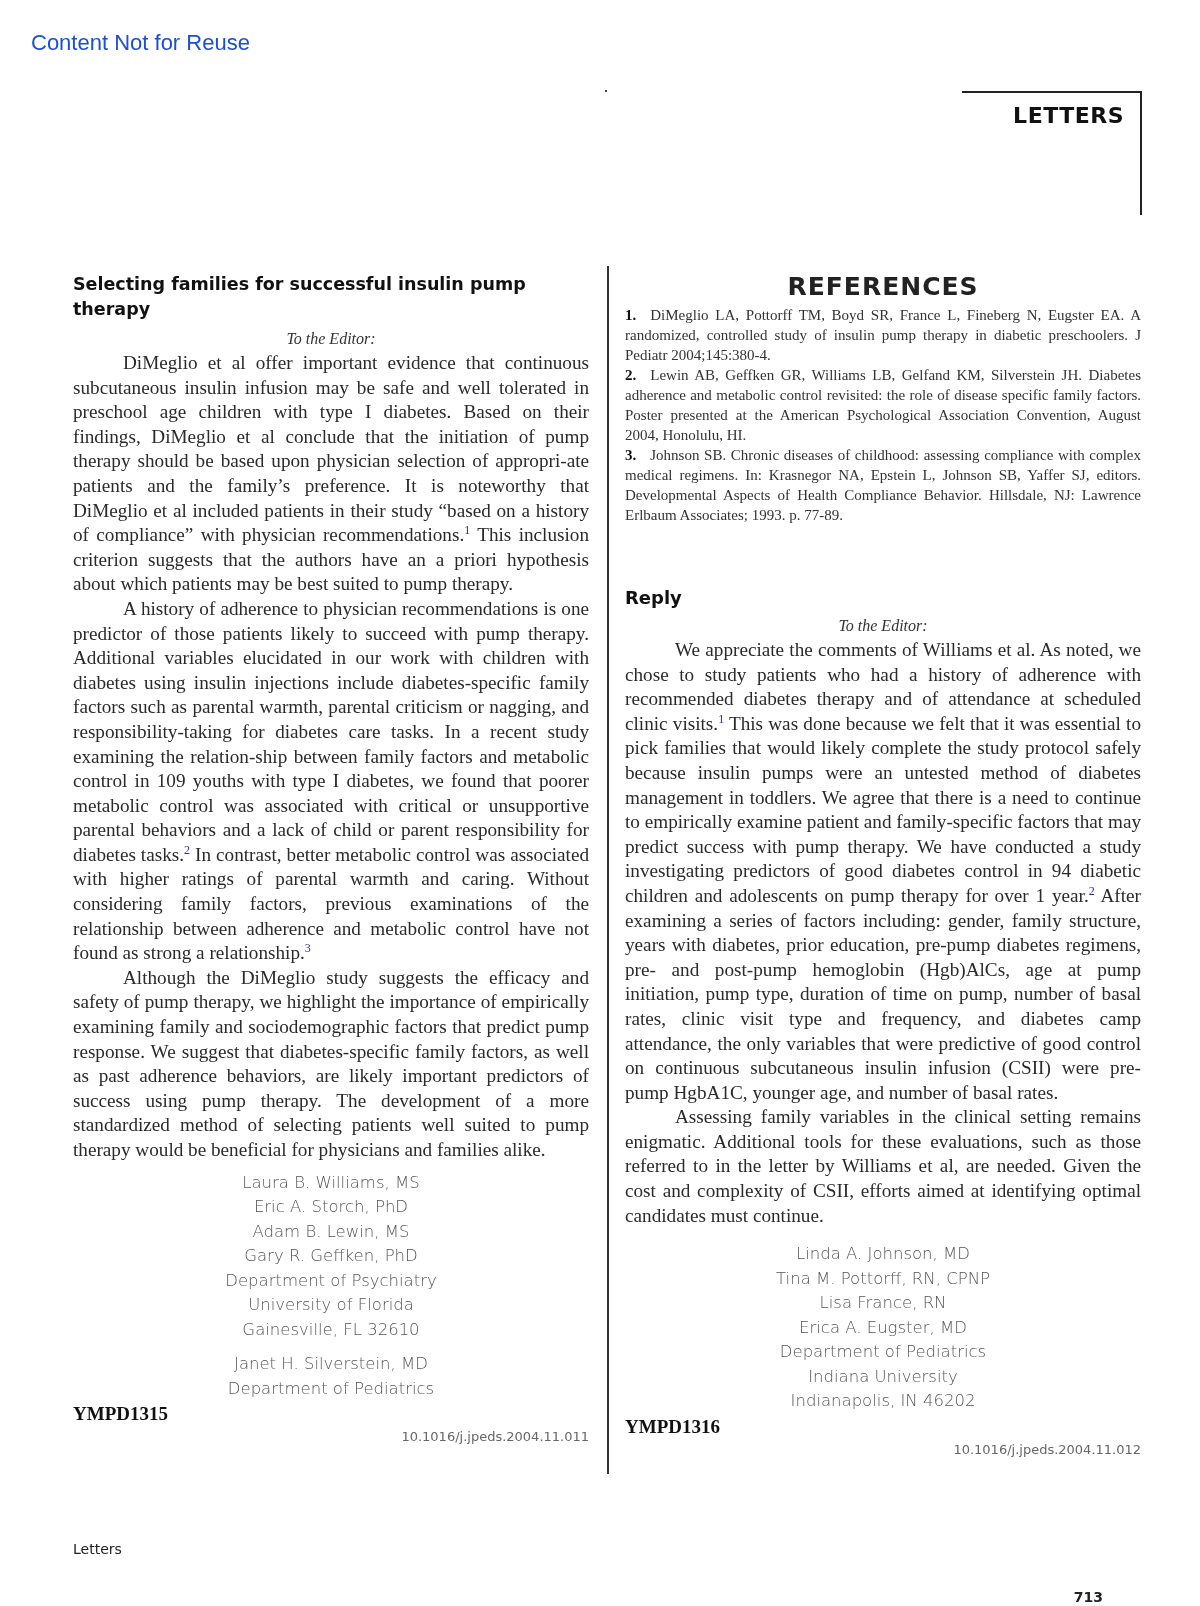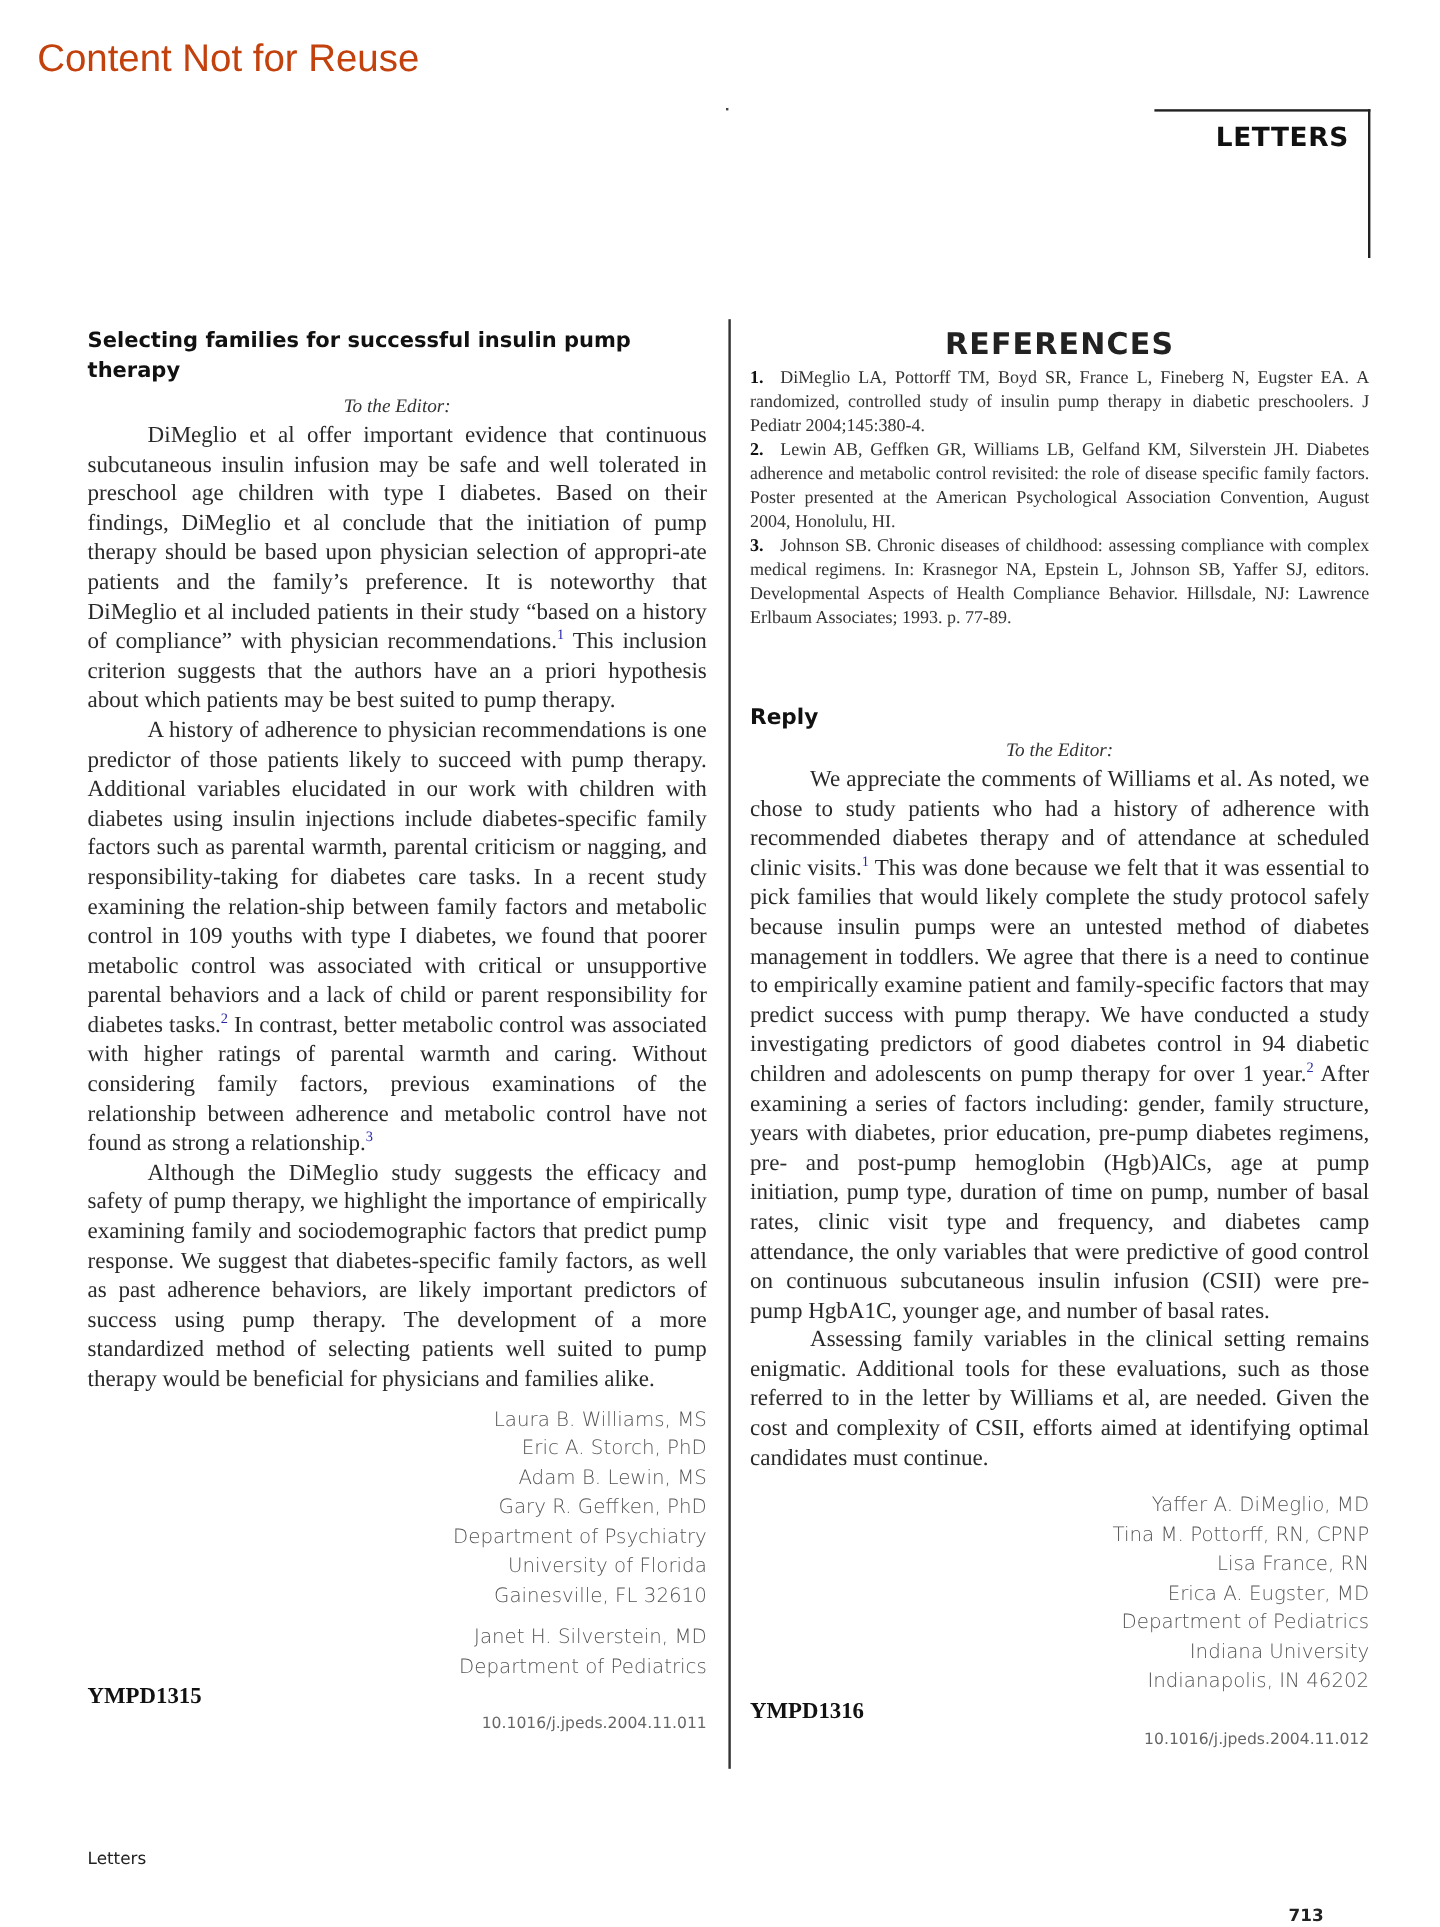--- a/index.html
+++ b/index.html
@@ -4,7 +4,7 @@
 <style>
   html, body { margin: 0; padding: 0; background: #ffffff; }
   body { width: 1200px; height: 1606px; position: relative; overflow: hidden; color: #222; }
-  .watermark { position: absolute; left: 31px; top: 30px; font-family: "Liberation Sans", sans-serif; font-size: 32px; color: #c2410c; letter-spacing: 0px; }
+  .watermark { position: absolute; left: 31px; top: 30px; font-family: "Liberation Sans", sans-serif; font-size: 22px; color: #1d4ed8; letter-spacing: 0px; }
   .dot { position: absolute; left: 605px; top: 90px; width: 2px; height: 2px; background: #444; }
   .section-box { position: absolute; left: 962px; top: 91px; width: 178px; height: 122px; border-top: 2px solid #222; border-right: 2px solid #222; }
   .section-title { position: absolute; right: 16px; top: 10px; font-family: "DejaVu Sans", sans-serif; font-weight: bold; font-size: 22px; color: #111; letter-spacing: 0.5px; }

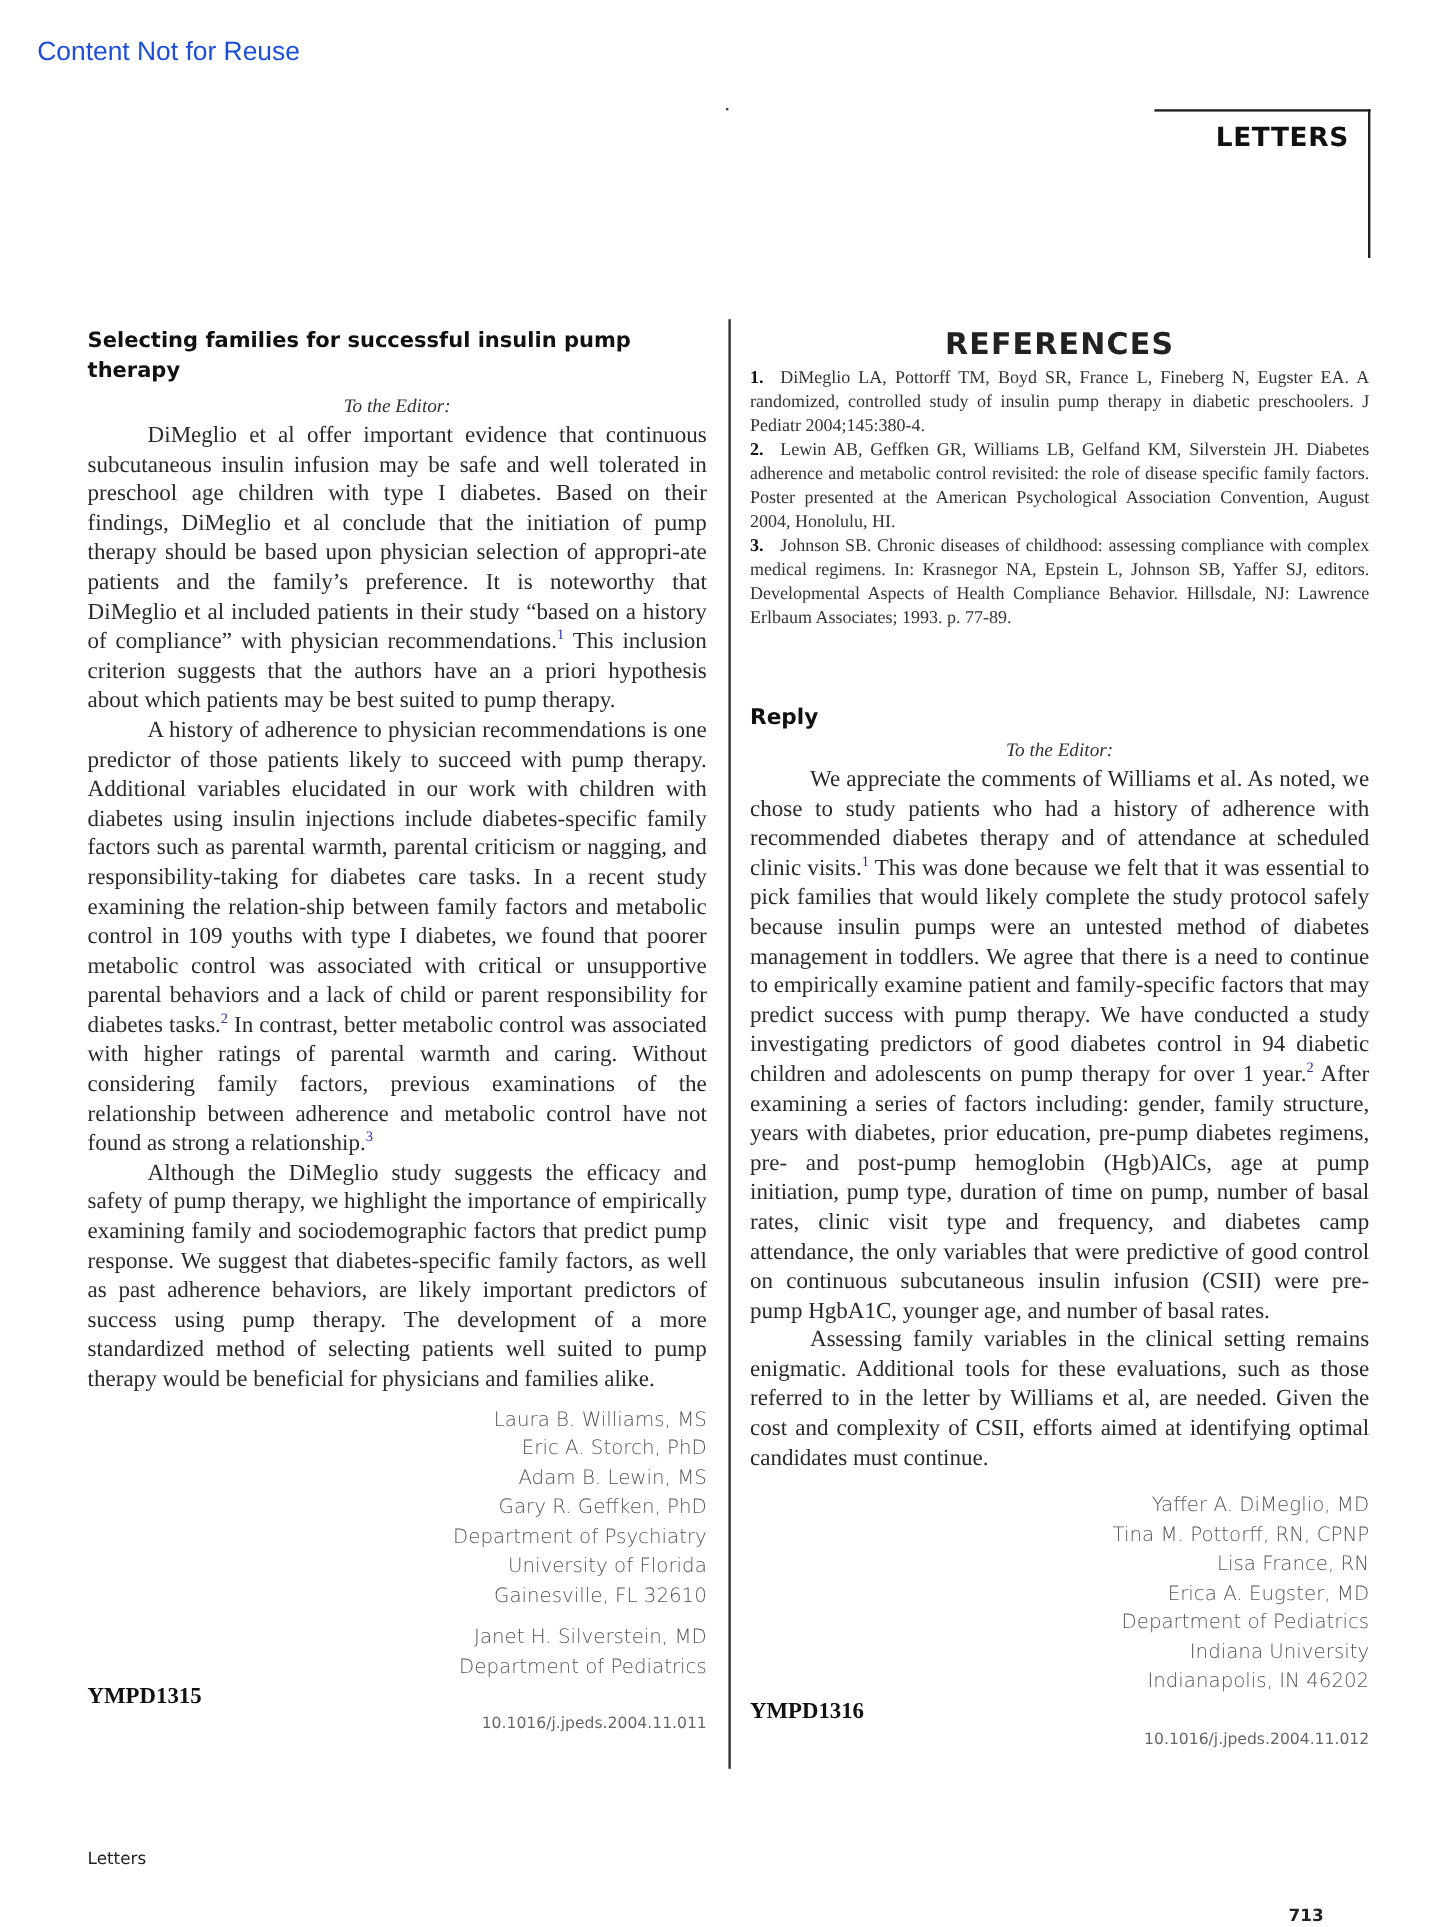--- a/index.html
+++ b/index.html
@@ -16,7 +16,7 @@
   .salutation { font-family: "Liberation Serif", serif; font-style: italic; font-size: 16px; line-height: 24px; color: #333; margin: 0; text-align: center; }
   .body-p { font-family: "Liberation Serif", serif; font-size: 19.2px; line-height: 24.6px; color: #2a2a2a; margin: 0; text-align: justify; text-indent: 50px; hyphens: manual; }
   sup.ref { color: #2a2aa8; font-size: 12px; line-height: 0; }
-  .sig { text-align: right; font-family: "DejaVu Sans", sans-serif; font-size: 16.5px; line-height: 24.5px; color: #555; font-weight: 300; }
+  .sig { text-align: center; font-family: "DejaVu Sans", sans-serif; font-size: 16.5px; line-height: 24.5px; color: #555; font-weight: 300; }
   .sig-gap { height: 10px; }
   .code { text-align: left; font-family: "Liberation Serif", serif; font-weight: bold; font-size: 19px; line-height: 26px; color: #111; }
   .doi { text-align: right; font-family: "DejaVu Sans", sans-serif; font-size: 13px; line-height: 20px; color: #666; }

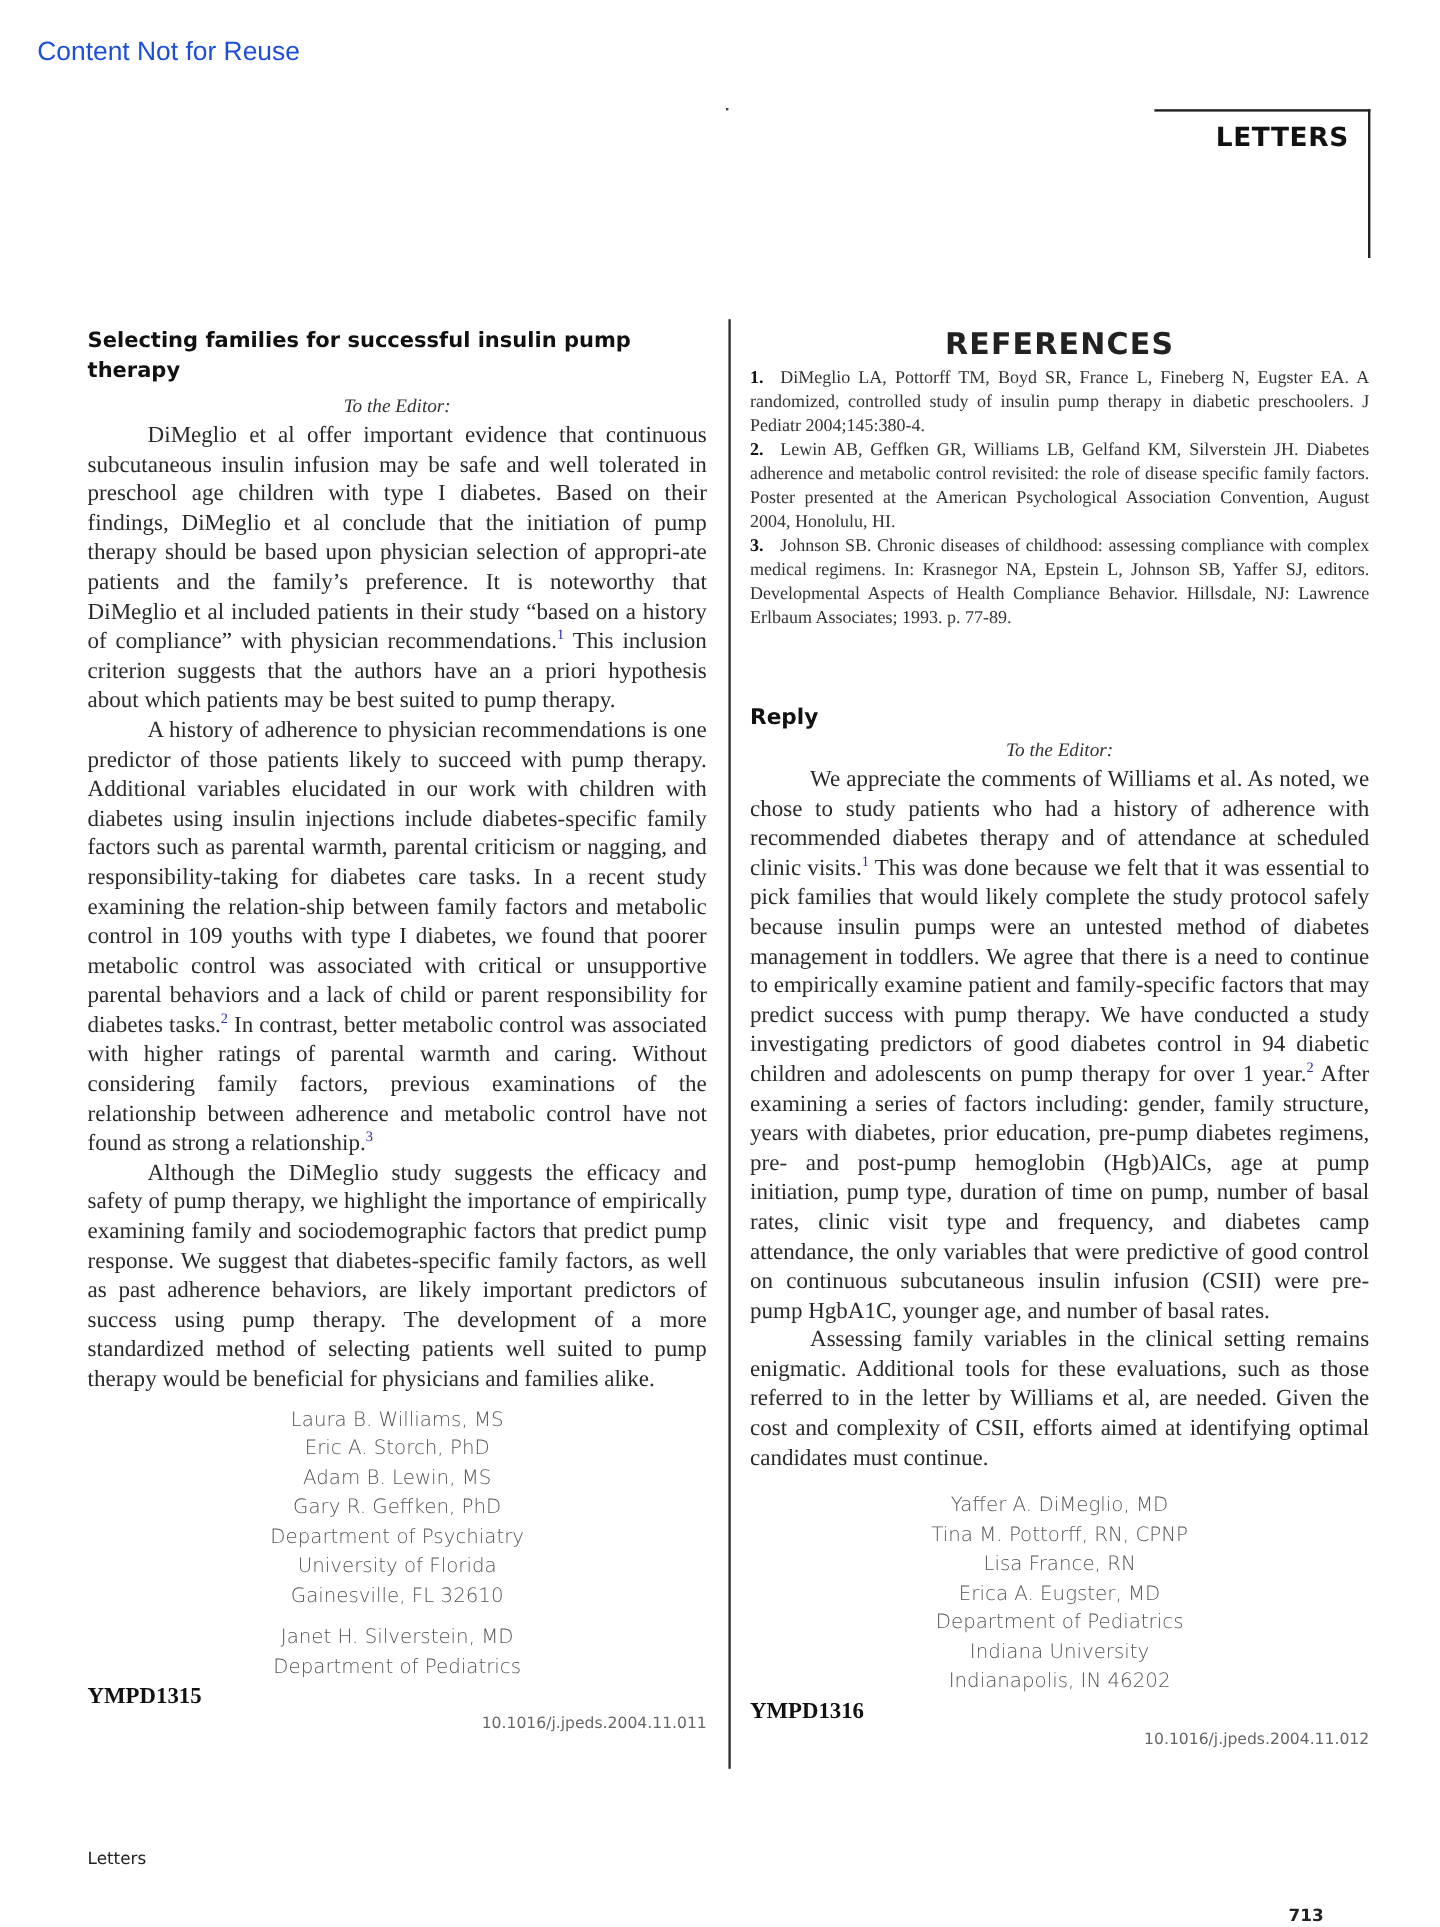--- a/index.html
+++ b/index.html
@@ -85,7 +85,7 @@
 
   <div style="height:14px"></div>
   <div>
-    <div class="sig">Yaffer A. DiMeglio, MD</div>
+    <div class="sig">Linda A. Johnson, MD</div>
     <div class="sig">Tina M. Pottorff, RN, CPNP</div>
     <div class="sig">Lisa France, RN</div>
     <div class="sig">Erica A. Eugster, MD</div>

